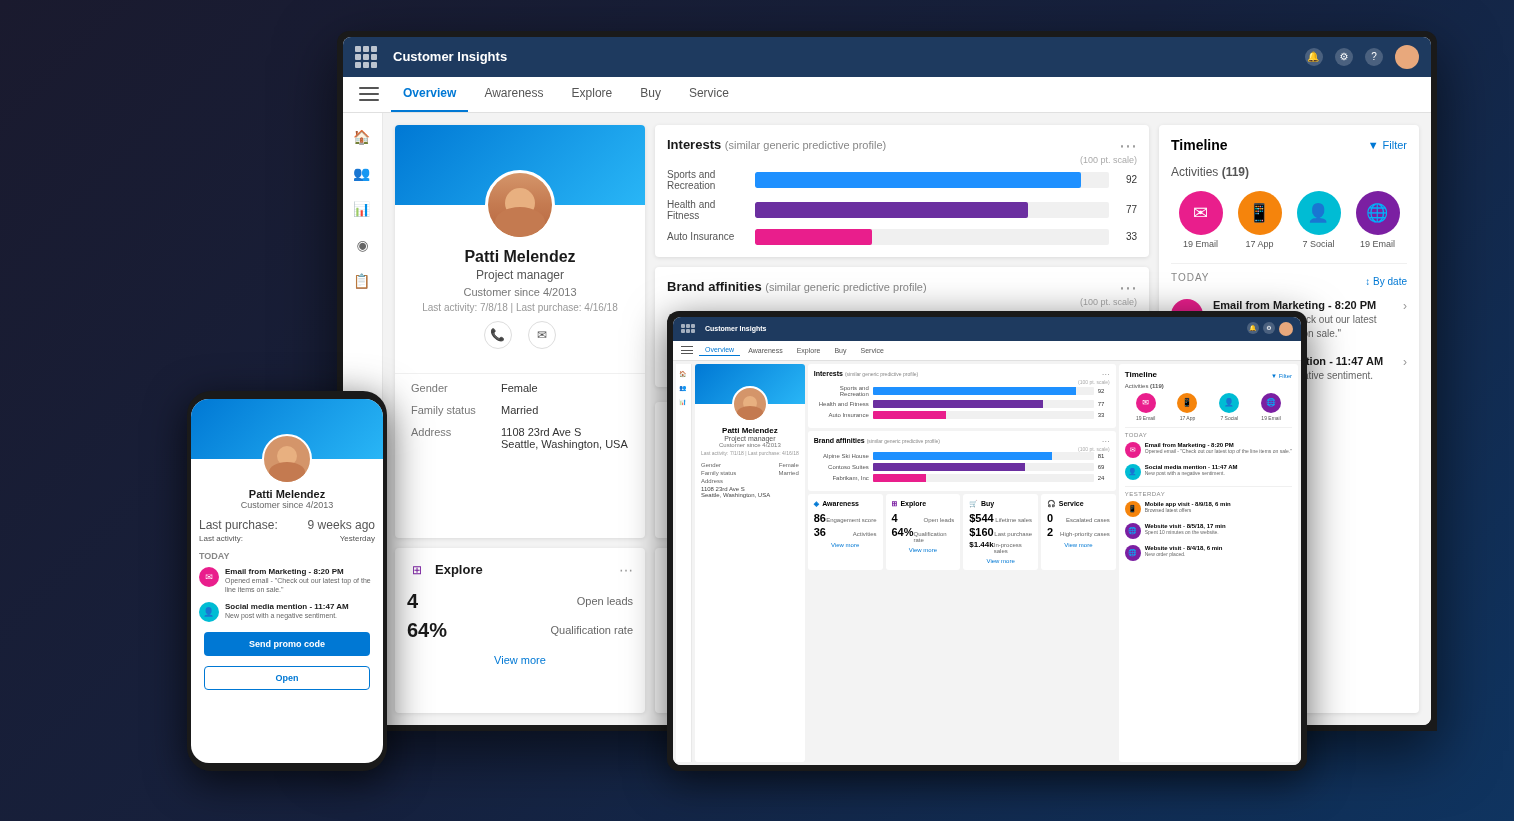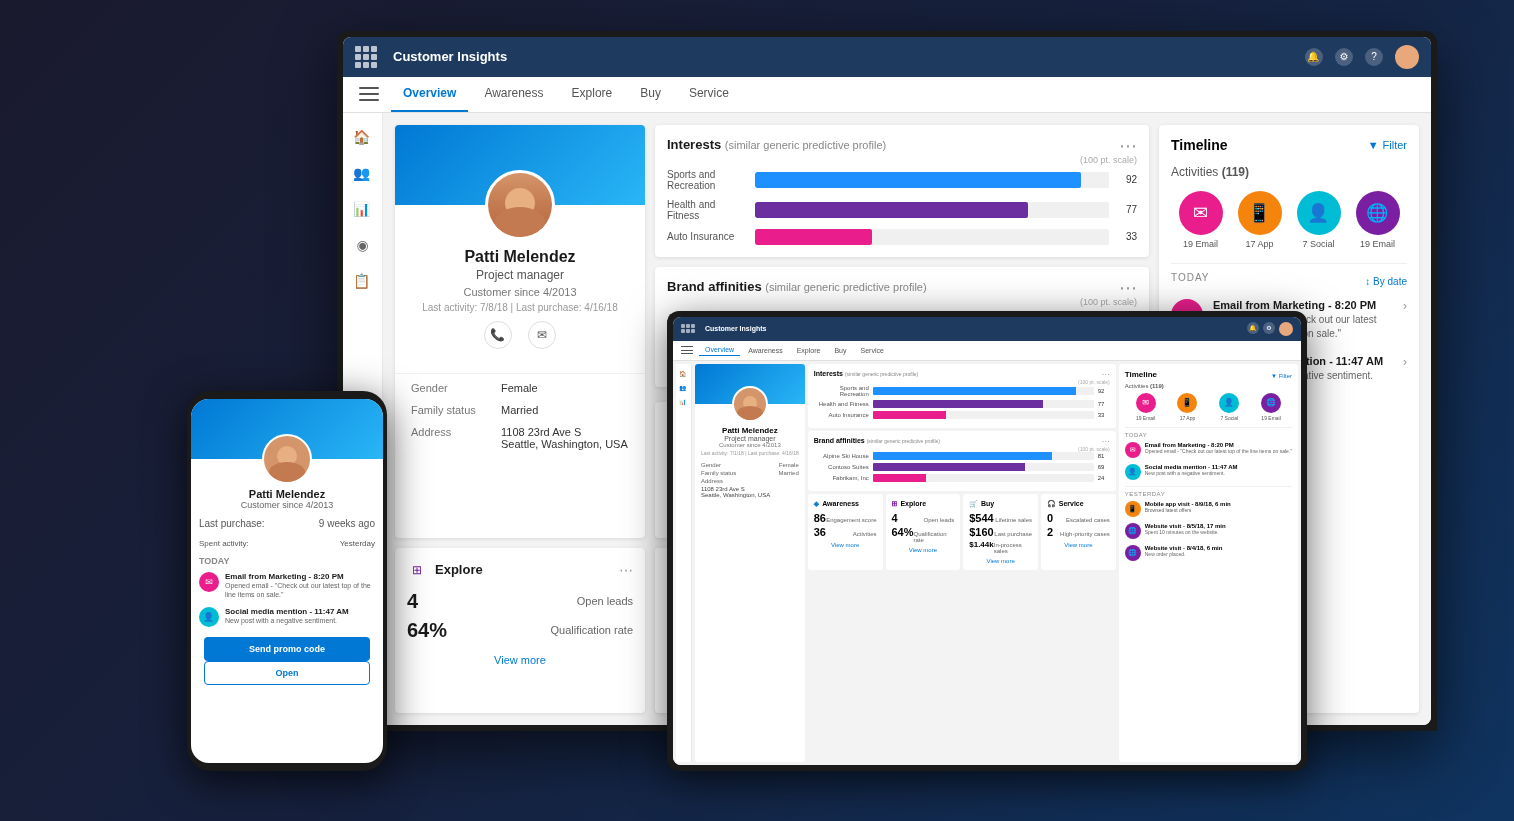--- a/index.html
+++ b/index.html
@@ -1166,7 +1166,7 @@
         <div class="phone-role">Customer since 4/2013</div>
       </div>
       <div class="phone-details">
-        <div style="display:flex;justify-content:space-between;font-size:10px;color:#555;margin-bottom:10px;">
+        <div style="display:flex;justify-content:space-between;font-size:12px;color:#555;margin-bottom:2px;">
           <span>Last purchase:</span>
           <span>9 weeks ago</span>
         </div>

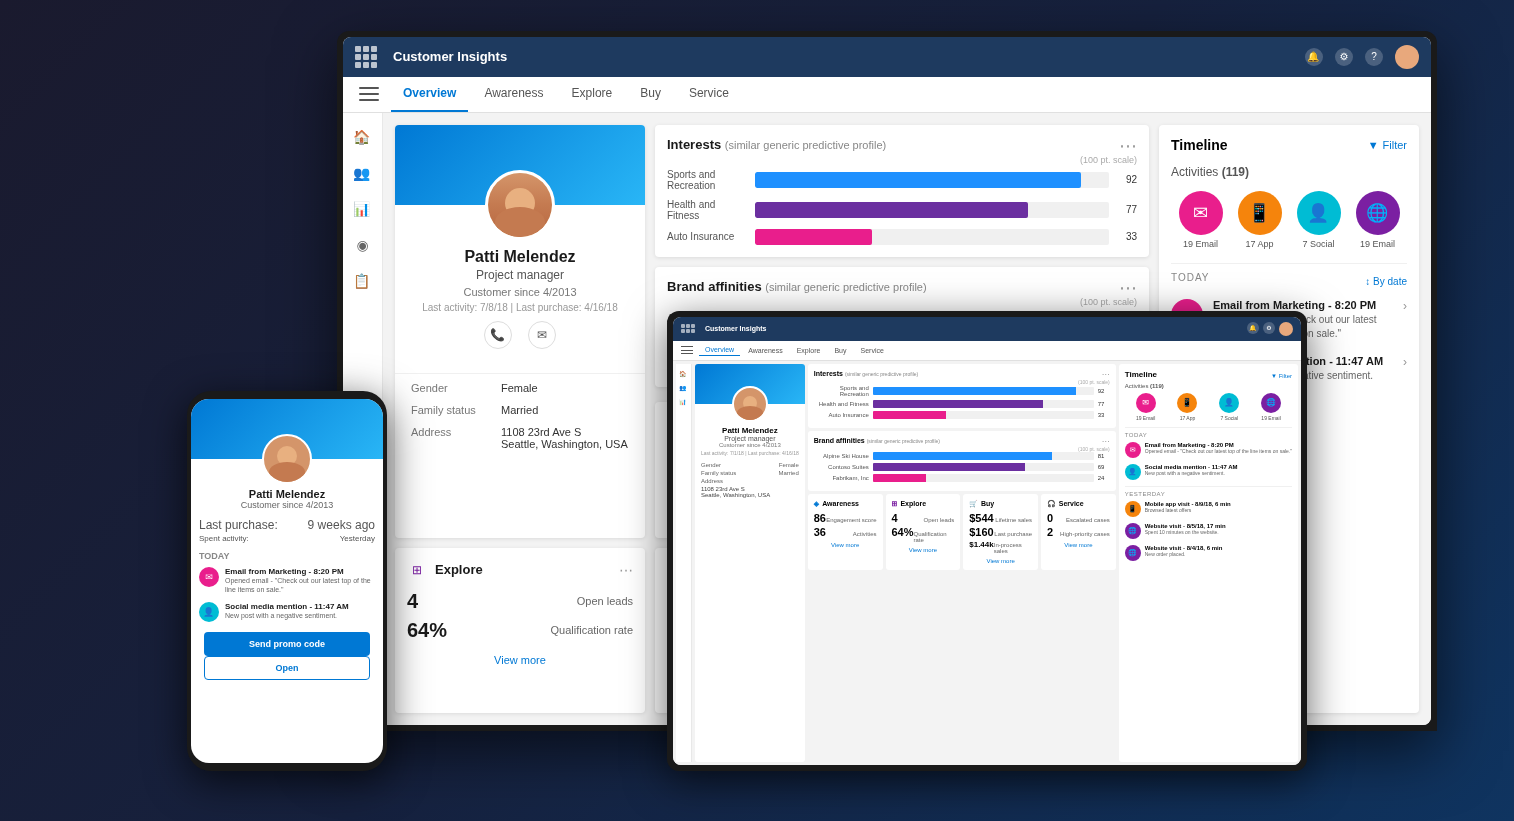--- a/index.html
+++ b/index.html
@@ -1171,7 +1171,7 @@
           <span>9 weeks ago</span>
         </div>
         <div style="display:flex;justify-content:space-between;font-size:8px;color:#555;">
-          <span>Spent activity:</span>
+          <span>Last activity:</span>
           <span>Yesterday</span>
         </div>
       </div>

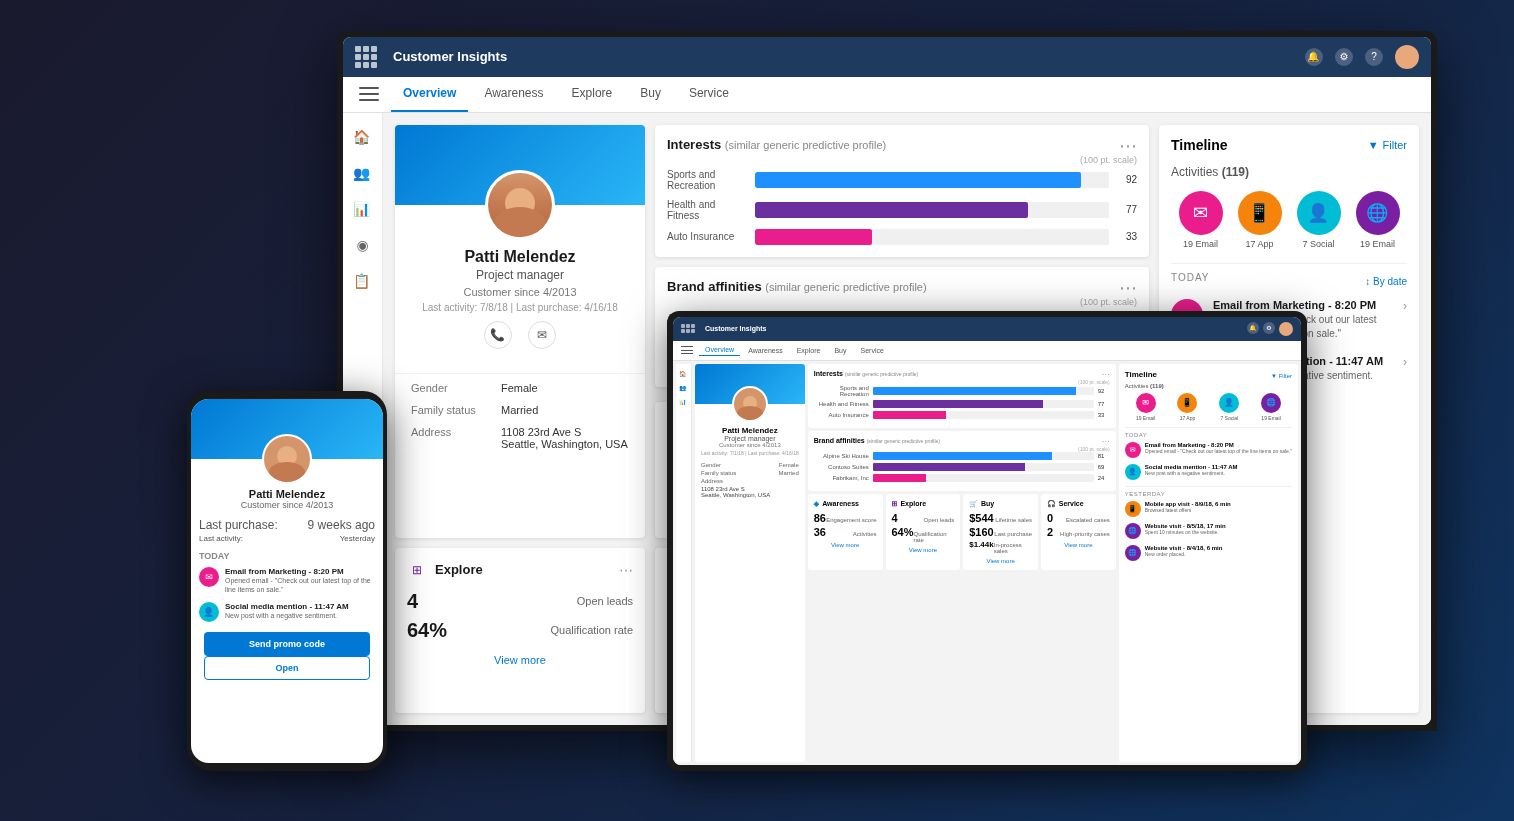--- a/index.html
+++ b/index.html
@@ -589,7 +589,7 @@
       padding: 6px 13px;
       display: flex;
       flex-direction: column;
-      gap: 0;
+      gap: 10px;
     }
     .phone-btn {
       width: 100%;

